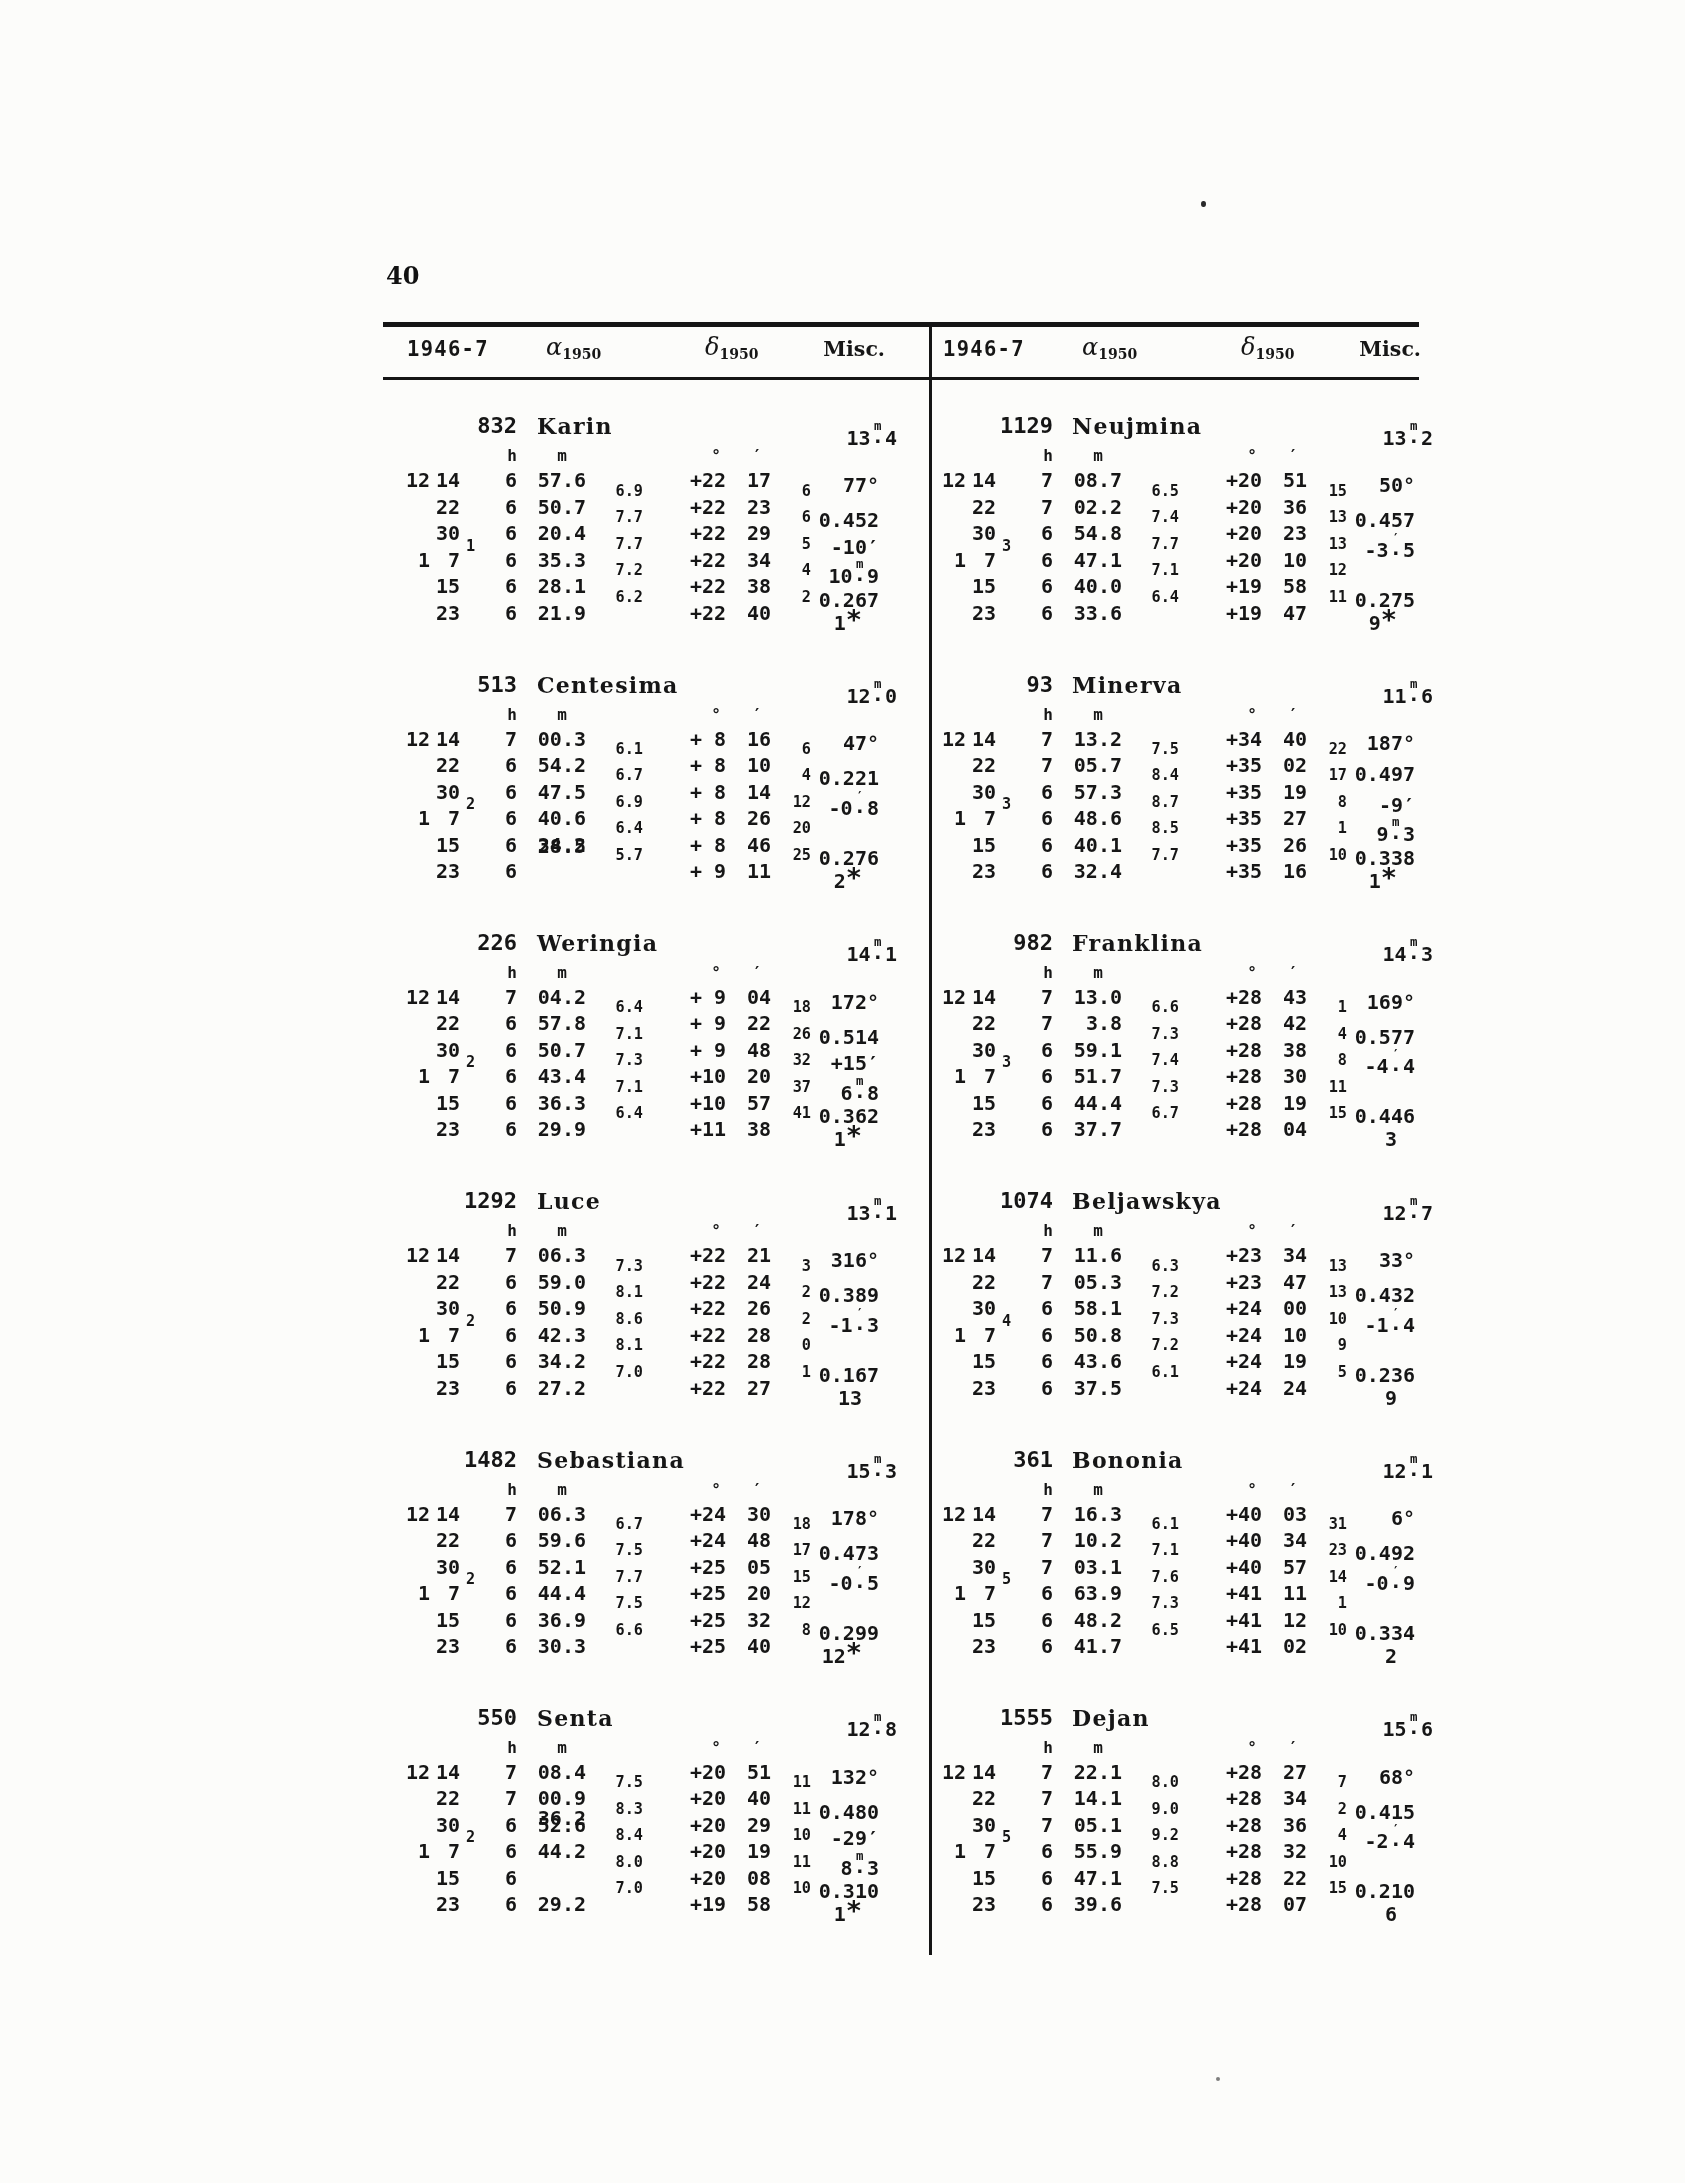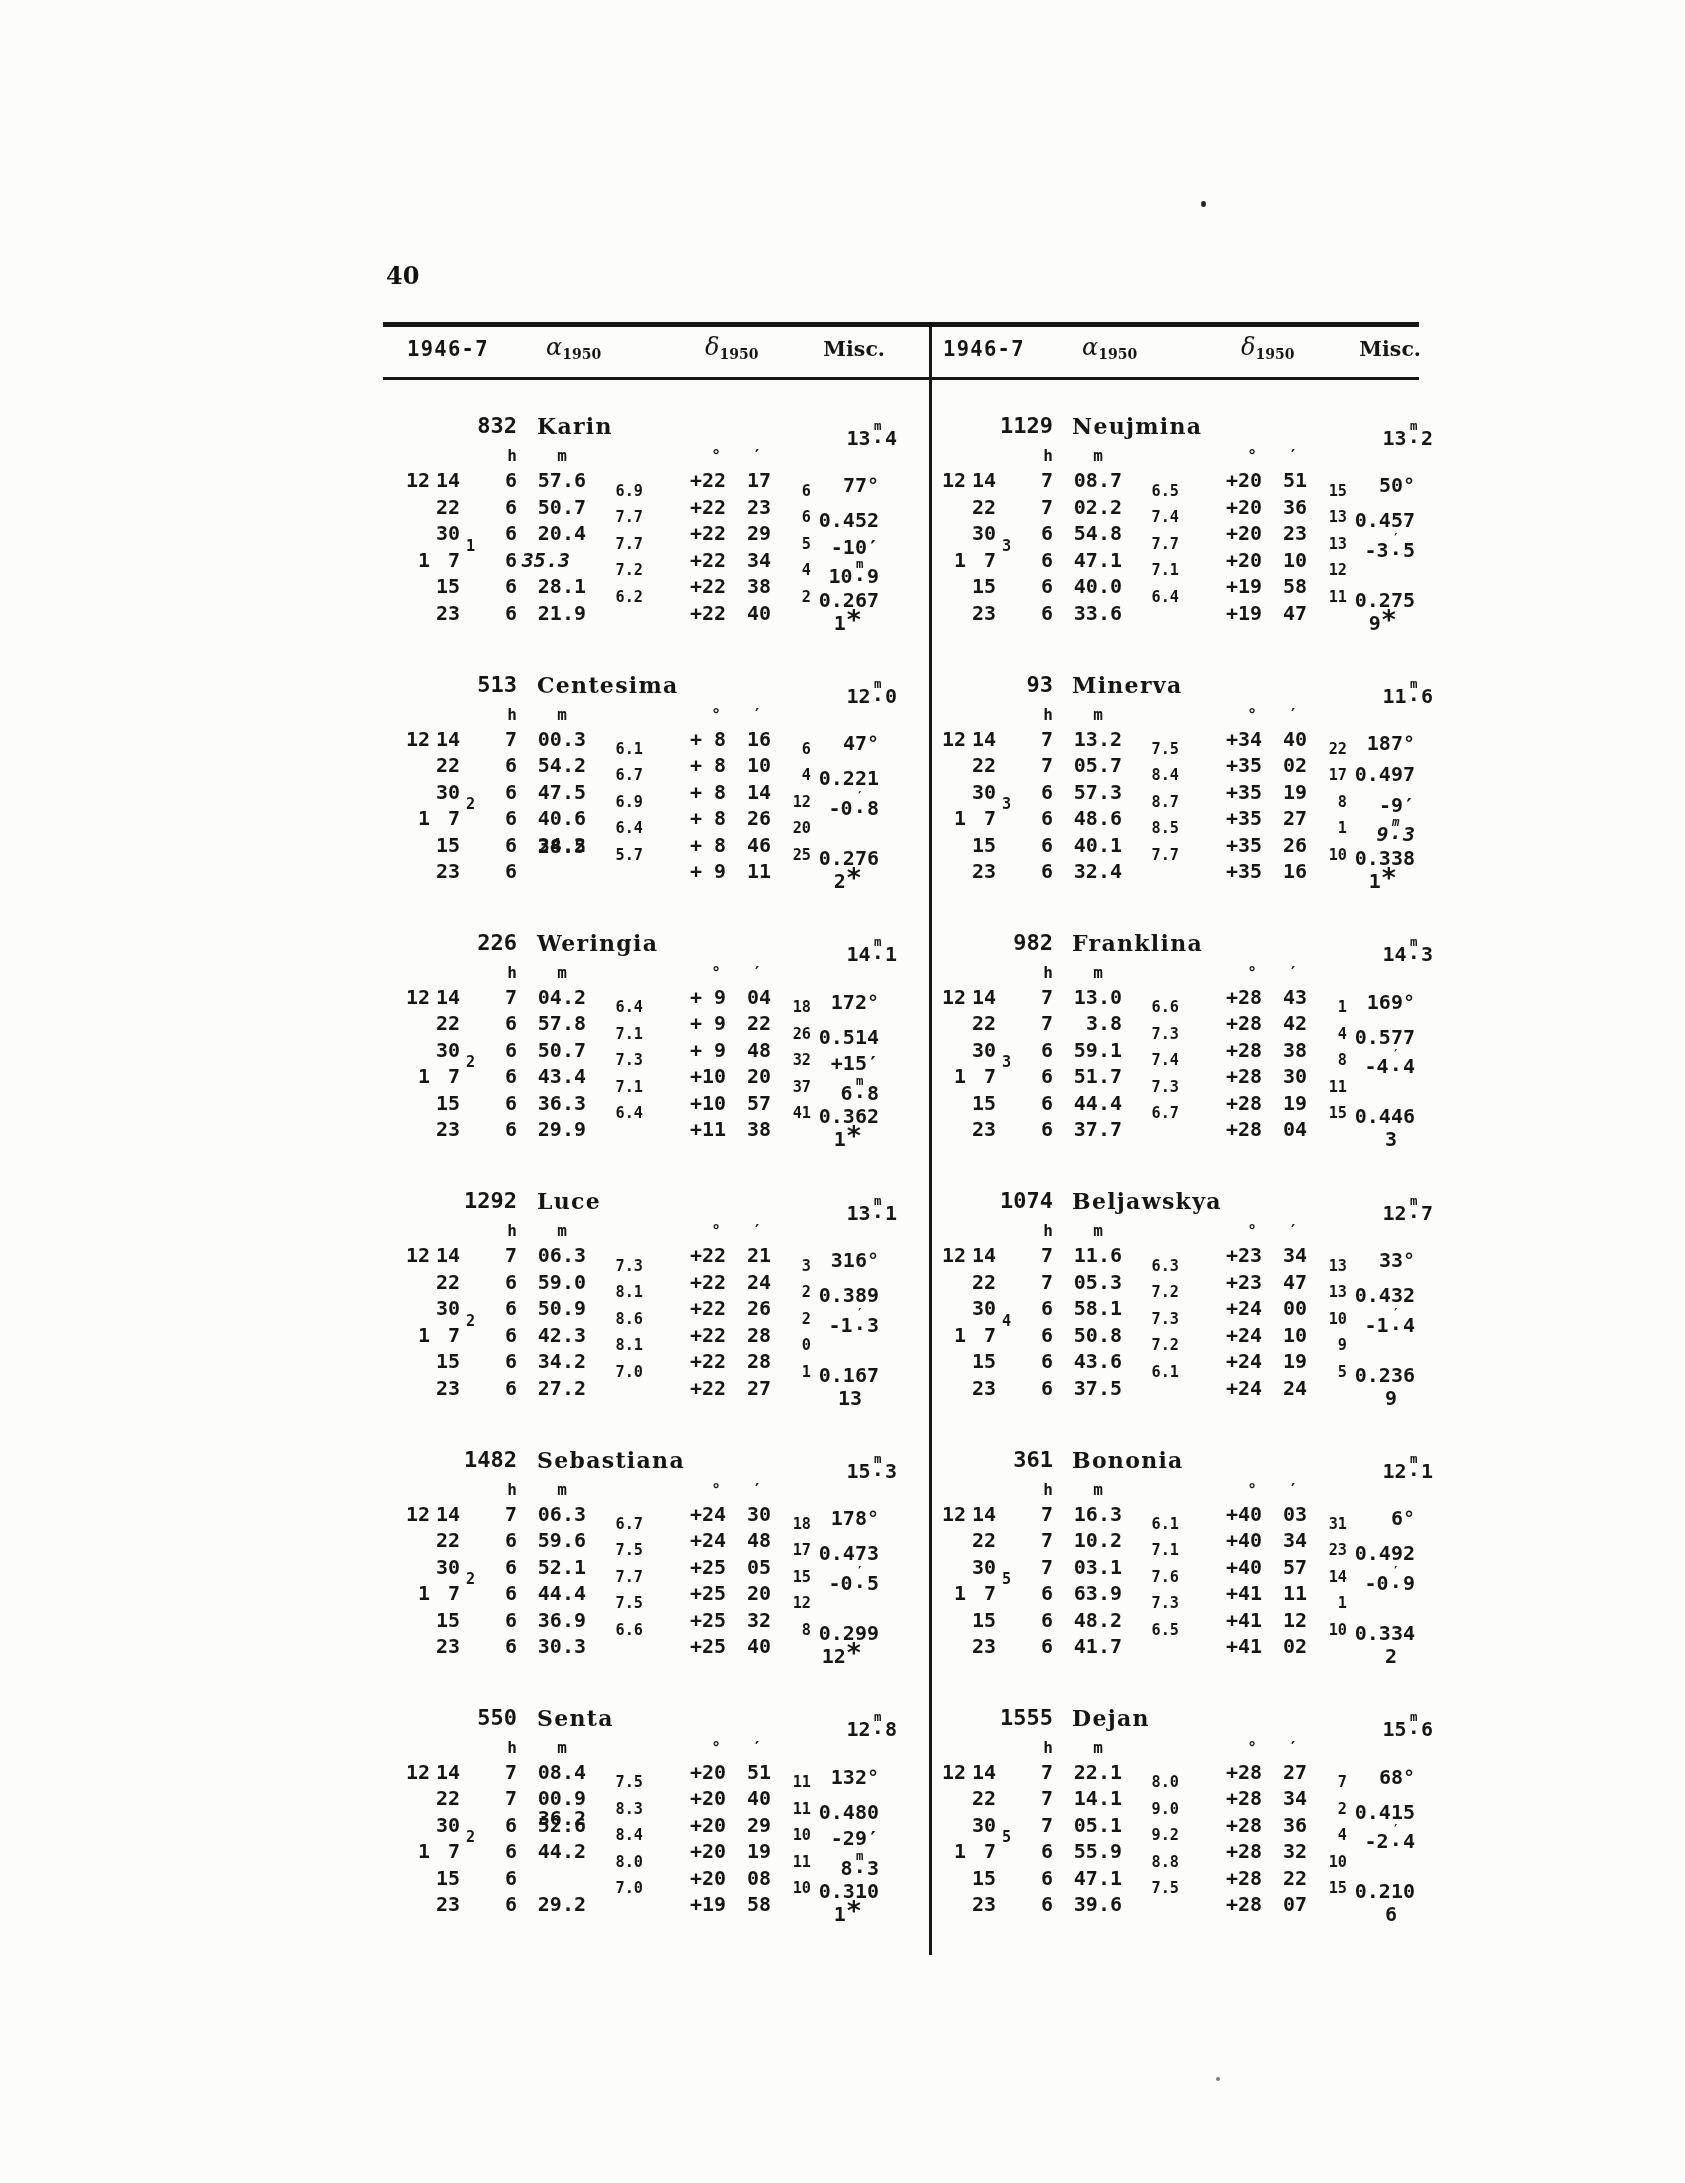--- a/index.html
+++ b/index.html
@@ -70,7 +70,7 @@
       <div class="cell num r" style="left: 258px; width: 172px; top: 550px;">1</div>
       <div class="cell num r" style="left: 288px; width: 172px; top: 550px;">7</div>
       <div class="cell num r" style="left: 345px; width: 172px; top: 550px;">6</div>
-      <div class="cell num r" style="left: 398px; width: 172px; top: 550px; font-style: italic;">35.3</div>
+      <div class="cell num r" style="left: 414px; width: 172px; top: 550px;">35.3</div>
       <div class="cell num r" style="left: 554px; width: 172px; top: 550px;">+22</div>
       <div class="cell num r" style="left: 599px; width: 172px; top: 550px;">34</div>
       <div class="cell num r" style="left: 288px; width: 172px; top: 576px;">15</div>

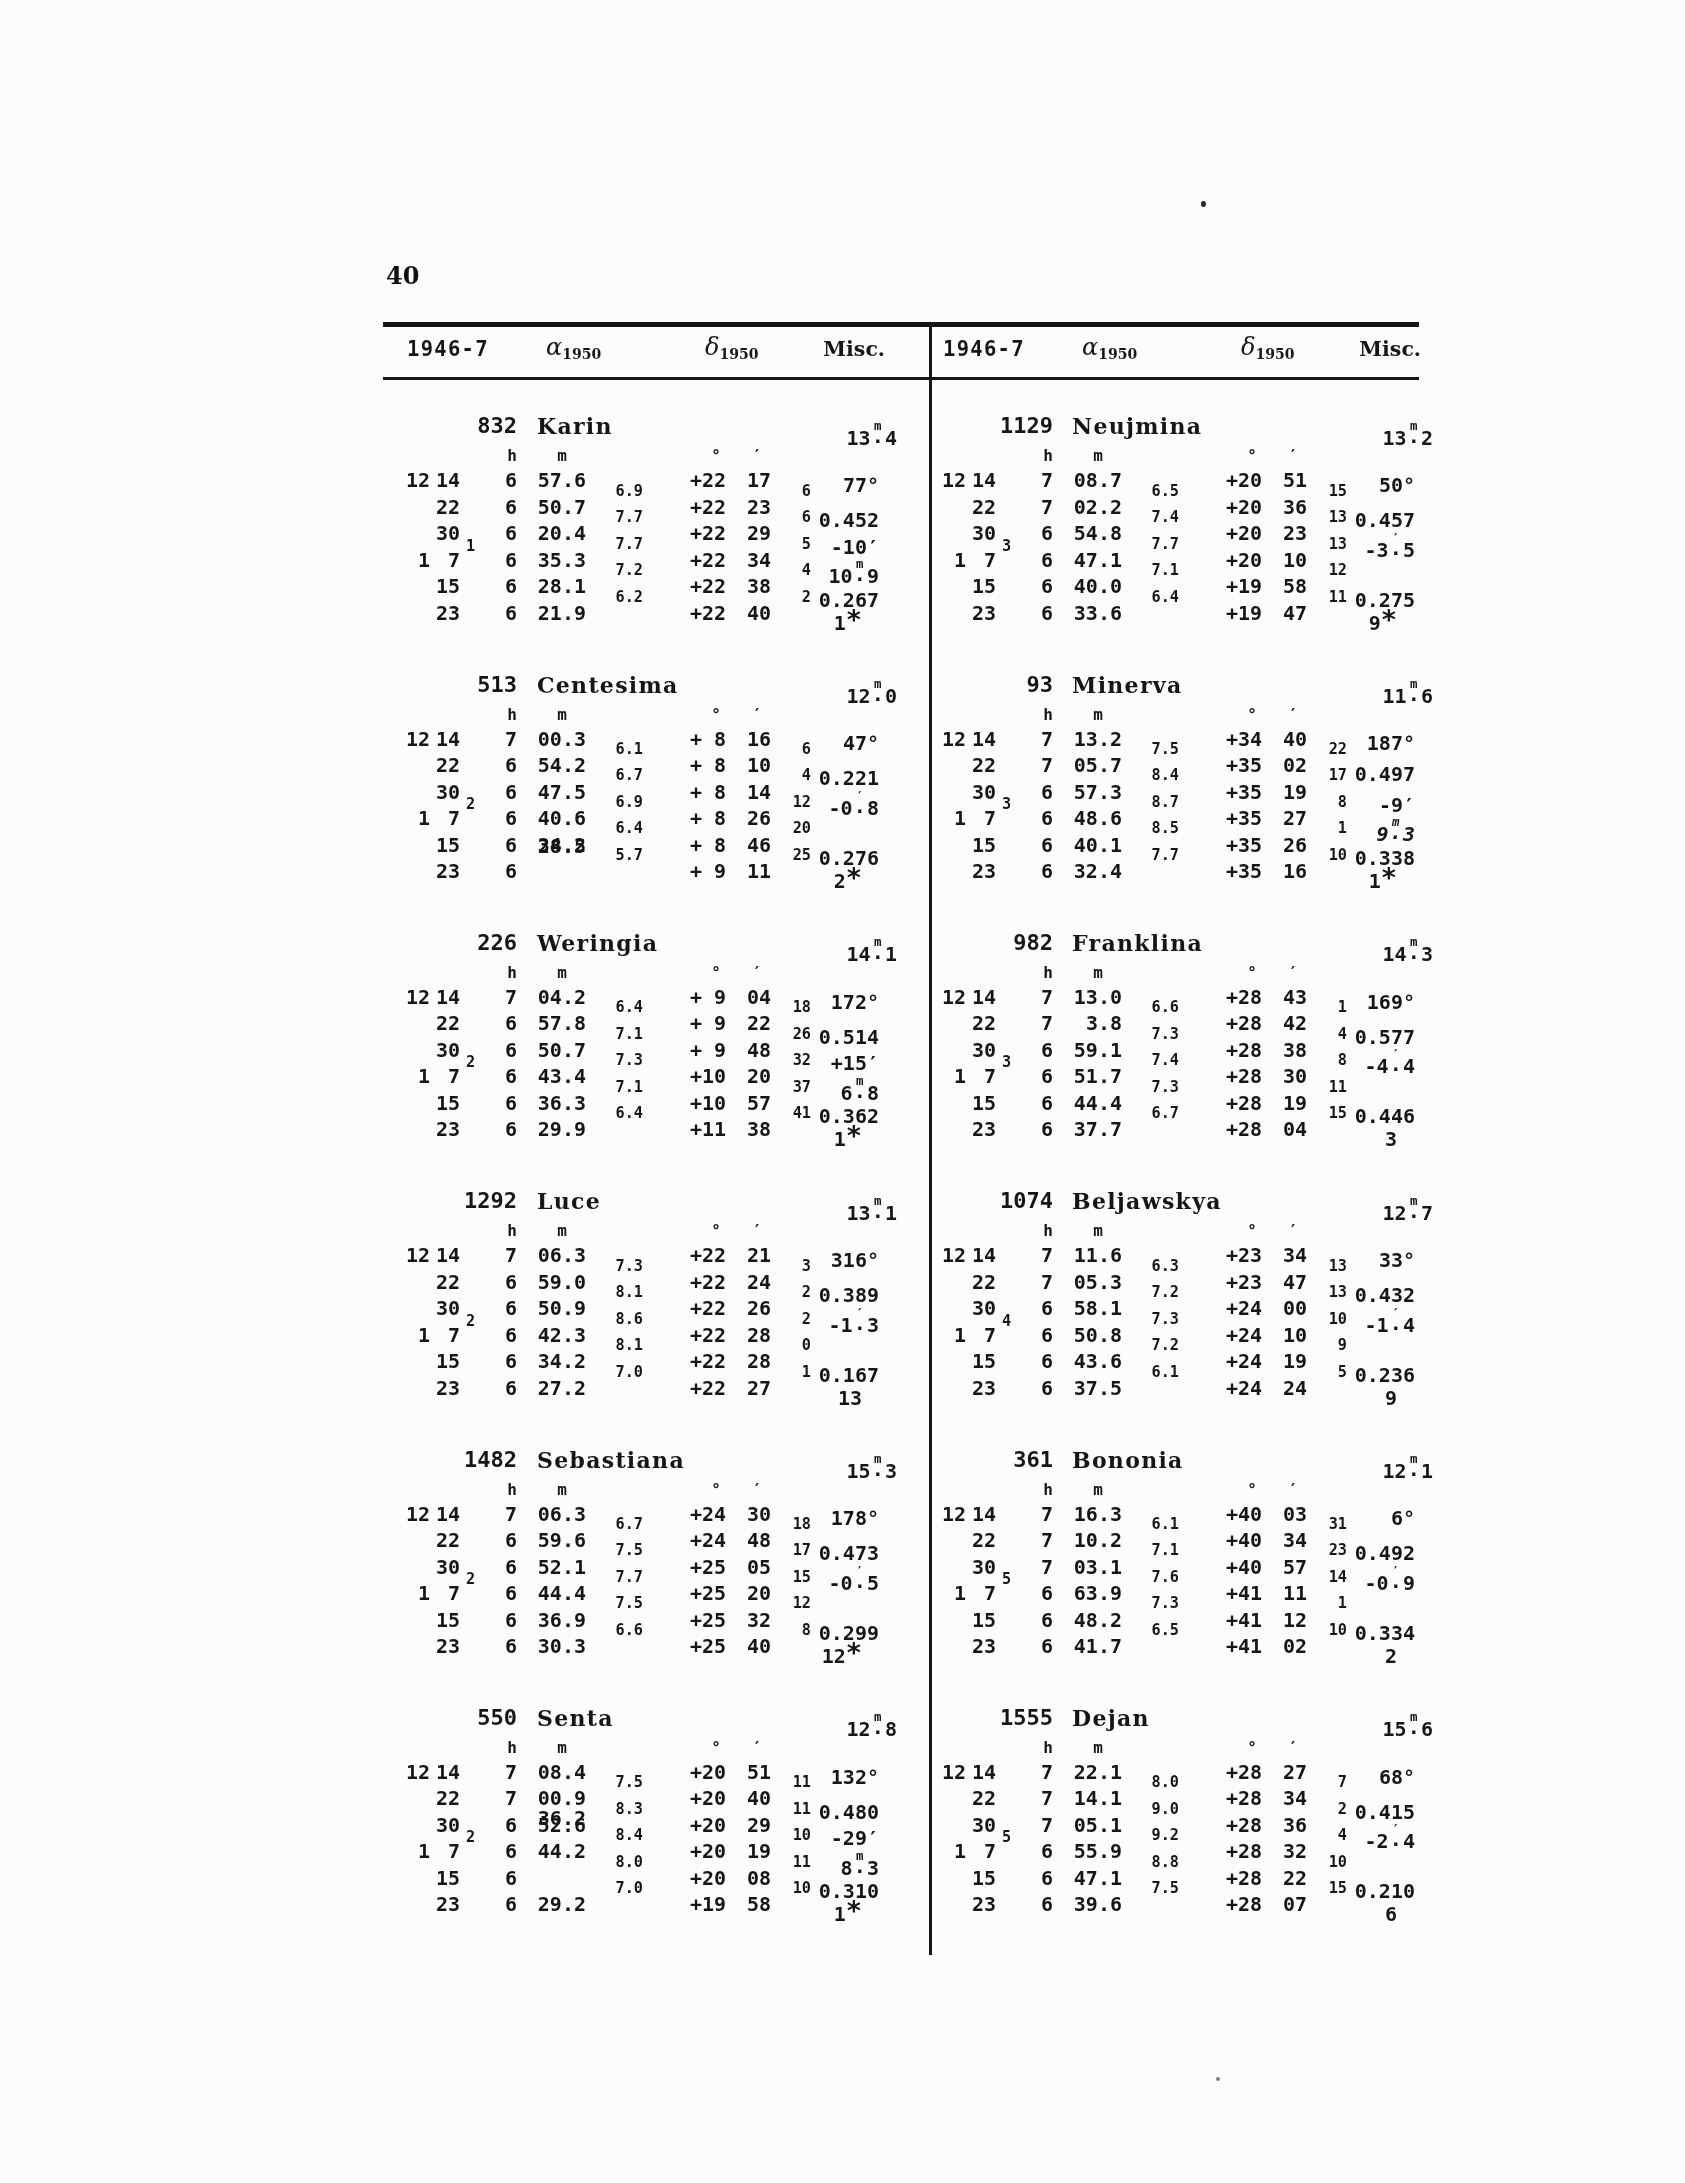--- a/index.html
+++ b/index.html
@@ -489,7 +489,7 @@
       <div class="cell num r" style="left: 1243px; width: 172px; top: 733px;">187°</div>
       <div class="cell num r" style="left: 1243px; width: 172px; top: 764px;">0.497</div>
       <div class="cell num r" style="left: 1243px; width: 172px; top: 795px;">-9′</div>
-      <div class="cell num r" style="left: 1243px; width: 172px; top: 821px; font-style: italic;">9<span class="stk"><span class="t">m</span><span class="b">.</span></span>3</div>
+      <div class="cell num r" style="left: 1243px; width: 172px; top: 821px;">9<span class="stk"><span class="t">m</span><span class="b">.</span></span>3</div>
       <div class="cell num r" style="left: 1243px; width: 172px; top: 848px;">0.338</div>
       <div class="cell num r" style="left: 1225px; width: 172px; top: 871px;">1<span class="star">*</span></div>
       <div class="cell blk-num r" style="left: 881px; width: 172px; top: 932px;">982</div>

